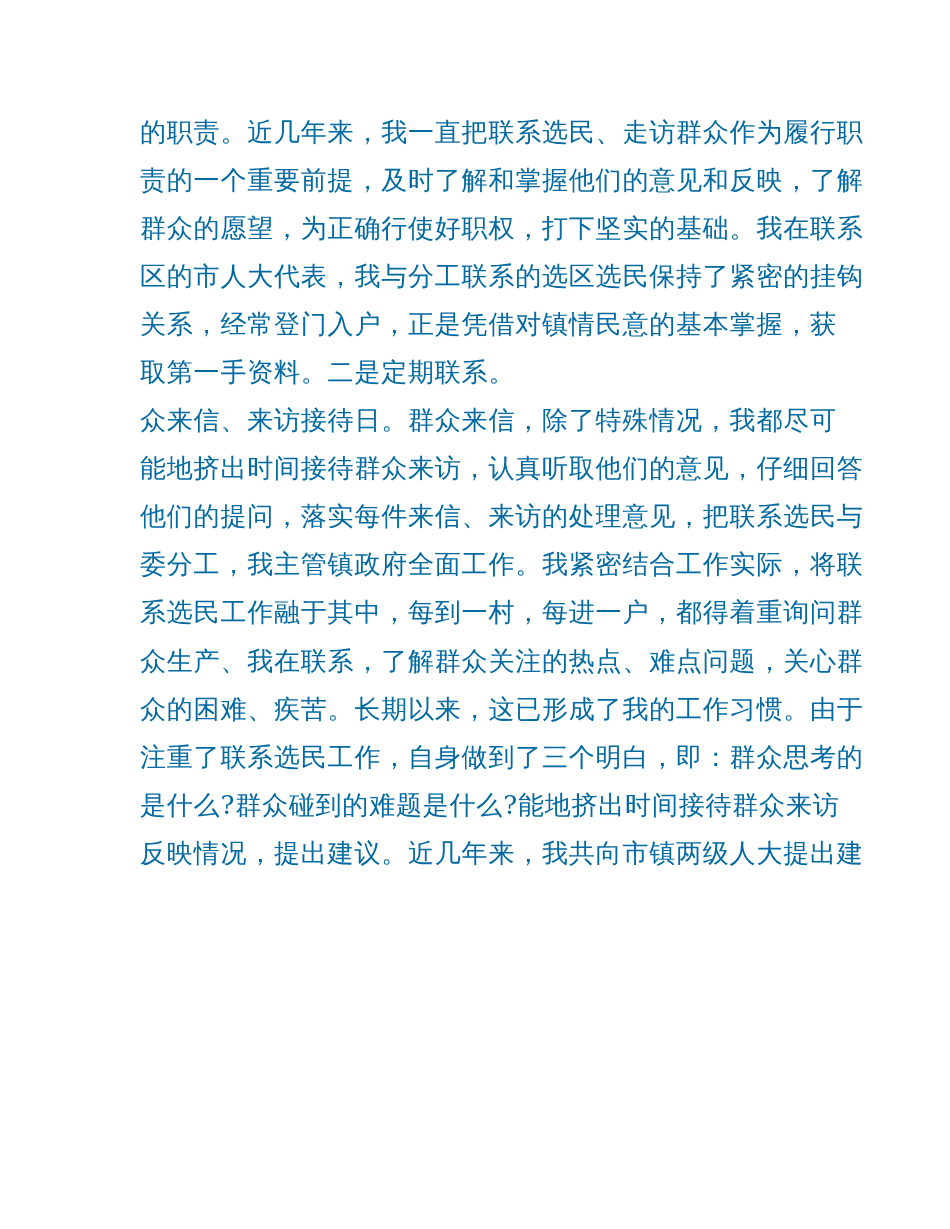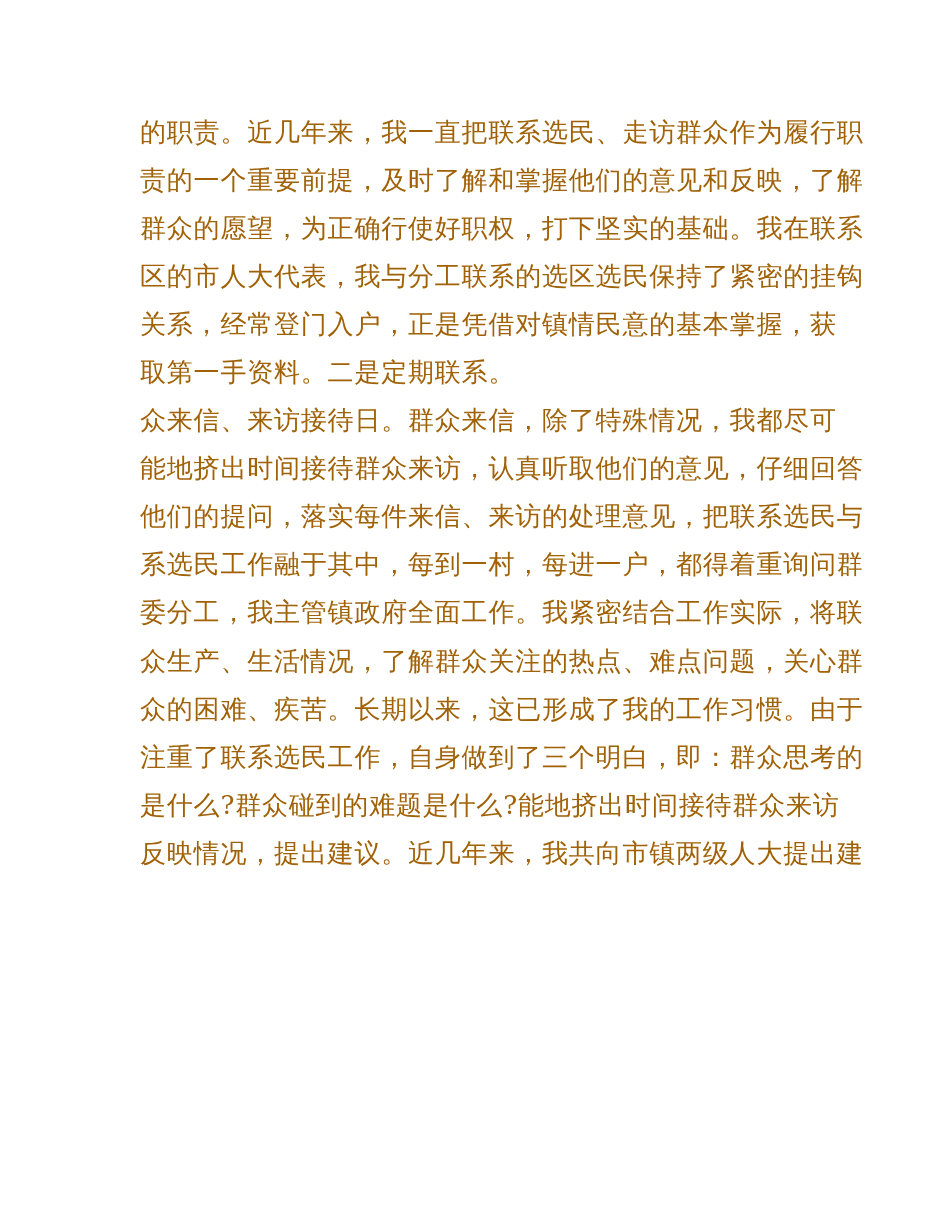--- a/index.html
+++ b/index.html
@@ -29,7 +29,7 @@
       font-family: "DejaVu Serif", "Liberation Serif", serif;
       font-size: 26px;
       line-height: 48.05px;
-      color: #a16207;
+      color: #0369a1;
     }
     .line {
       display: block;

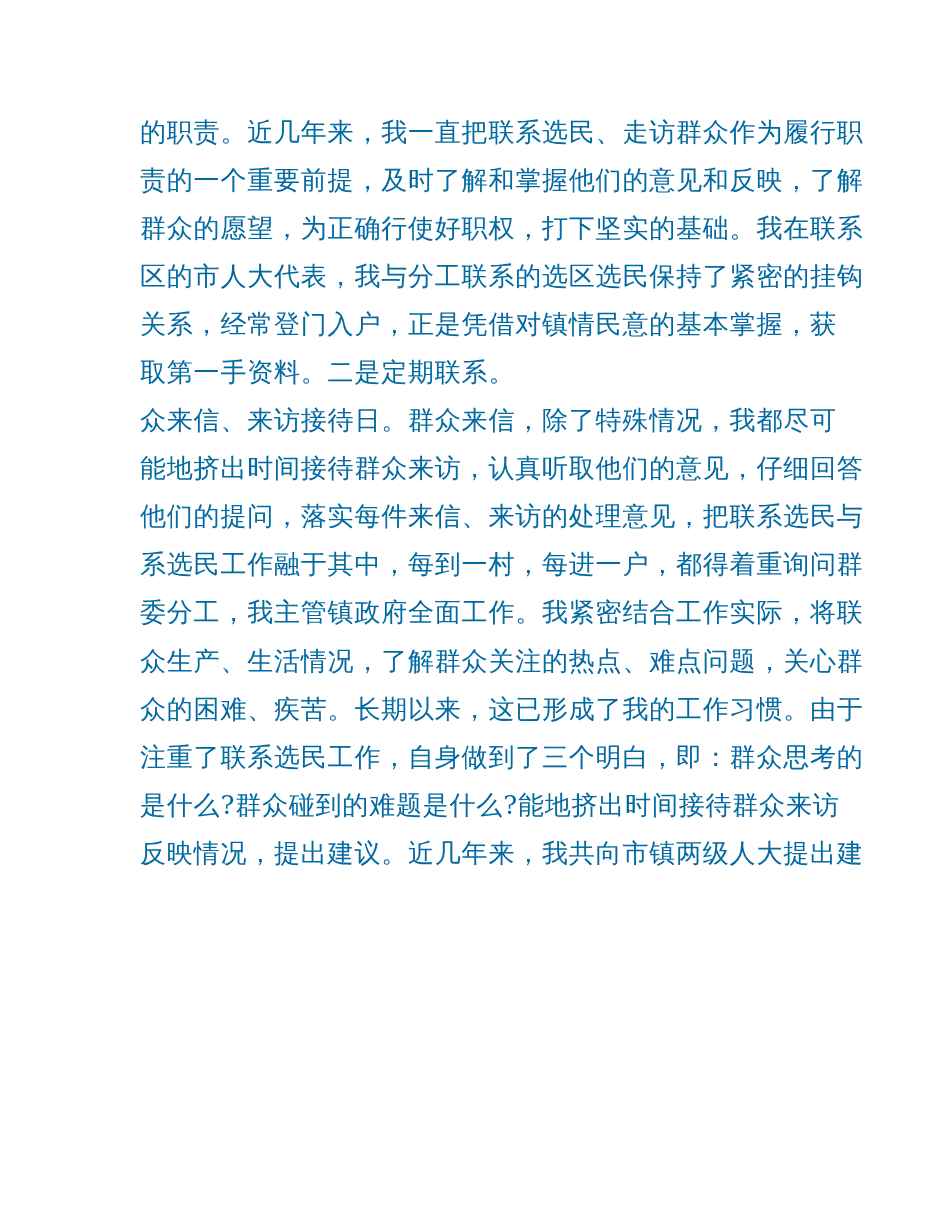--- a/index.html
+++ b/index.html
@@ -52,8 +52,8 @@
     <span class="line">众来信、来访接待日。群众来信，除了特殊情况，我都尽可</span>
     <span class="line">能地挤出时间接待群众来访，认真听取他们的意见，仔细回答</span>
     <span class="line">他们的提问，落实每件来信、来访的处理意见，把联系选民与</span>
+    <span class="line">委分工，我主管镇政府全面工作。我紧密结合工作实际，将联</span>
     <span class="line">系选民工作融于其中，每到一村，每进一户，都得着重询问群</span>
-    <span class="line">委分工，我主管镇政府全面工作。我紧密结合工作实际，将联</span>
     <span class="line">众生产、生活情况，了解群众关注的热点、难点问题，关心群</span>
     <span class="line">众的困难、疾苦。长期以来，这已形成了我的工作习惯。由于</span>
     <span class="line">注重了联系选民工作，自身做到了三个明白，即：群众思考的</span>

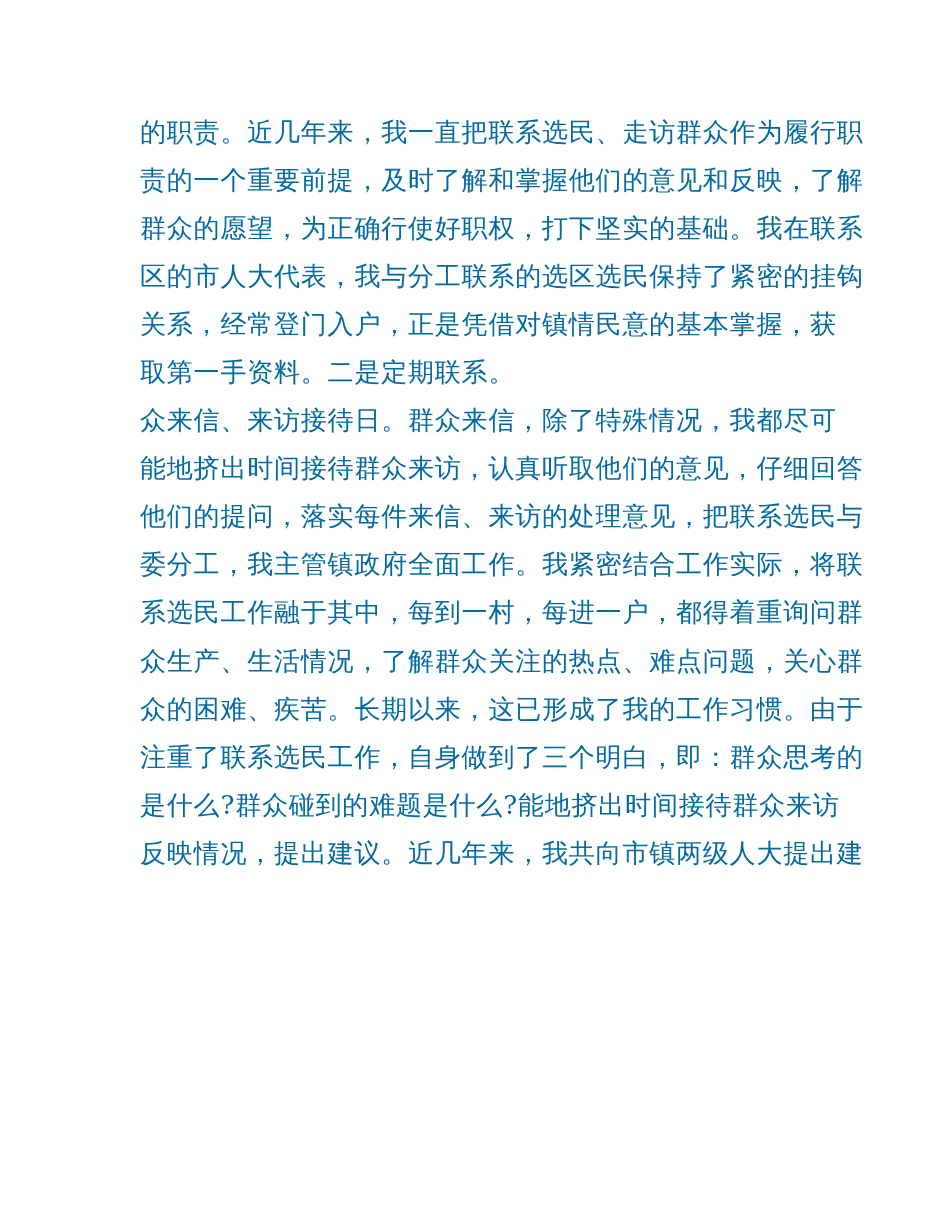--- a/index.html
+++ b/index.html
@@ -54,7 +54,7 @@
     <span class="line">他们的提问，落实每件来信、来访的处理意见，把联系选民与</span>
     <span class="line">委分工，我主管镇政府全面工作。我紧密结合工作实际，将联</span>
     <span class="line">系选民工作融于其中，每到一村，每进一户，都得着重询问群</span>
-    <span class="line">众生产、生活情况，了解群众关注的热点、难点问题，关心群</span>
+    <span class="line">众生产、我在联系，了解群众关注的热点、难点问题，关心群</span>
     <span class="line">众的困难、疾苦。长期以来，这已形成了我的工作习惯。由于</span>
     <span class="line">注重了联系选民工作，自身做到了三个明白，即：群众思考的</span>
     <span class="line">是什么?群众碰到的难题是什么?能地挤出时间接待群众来访</span>

